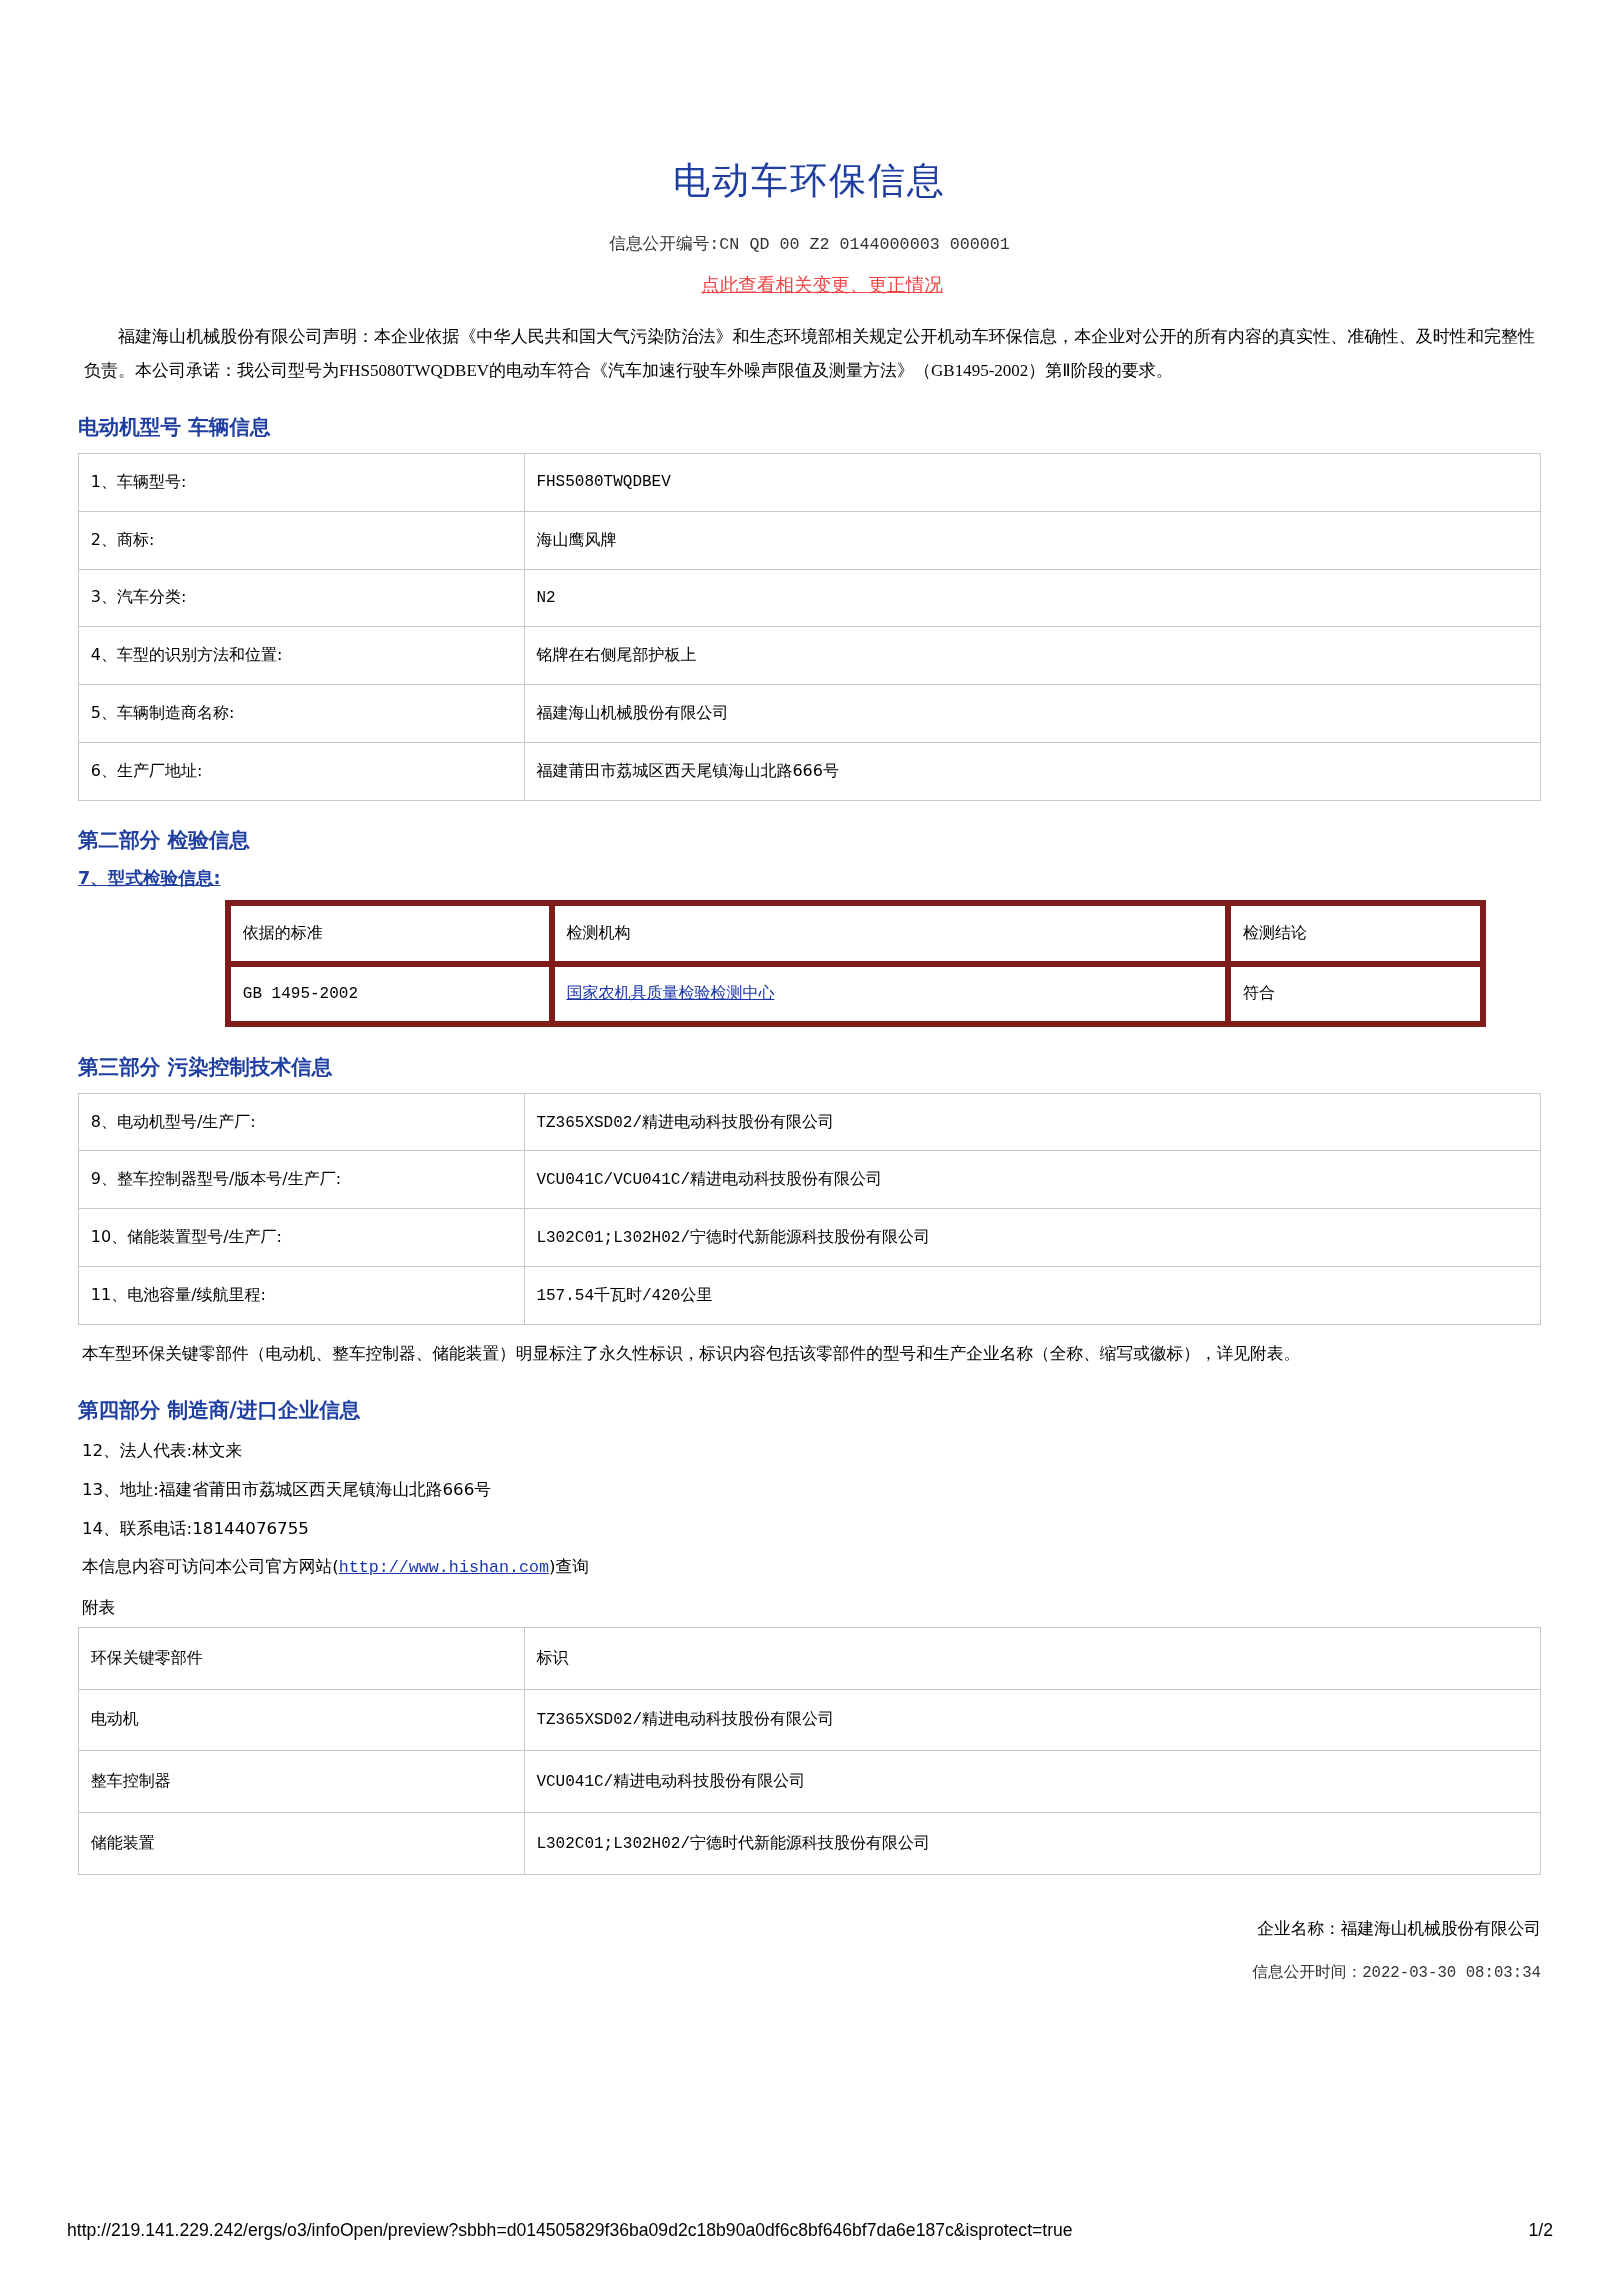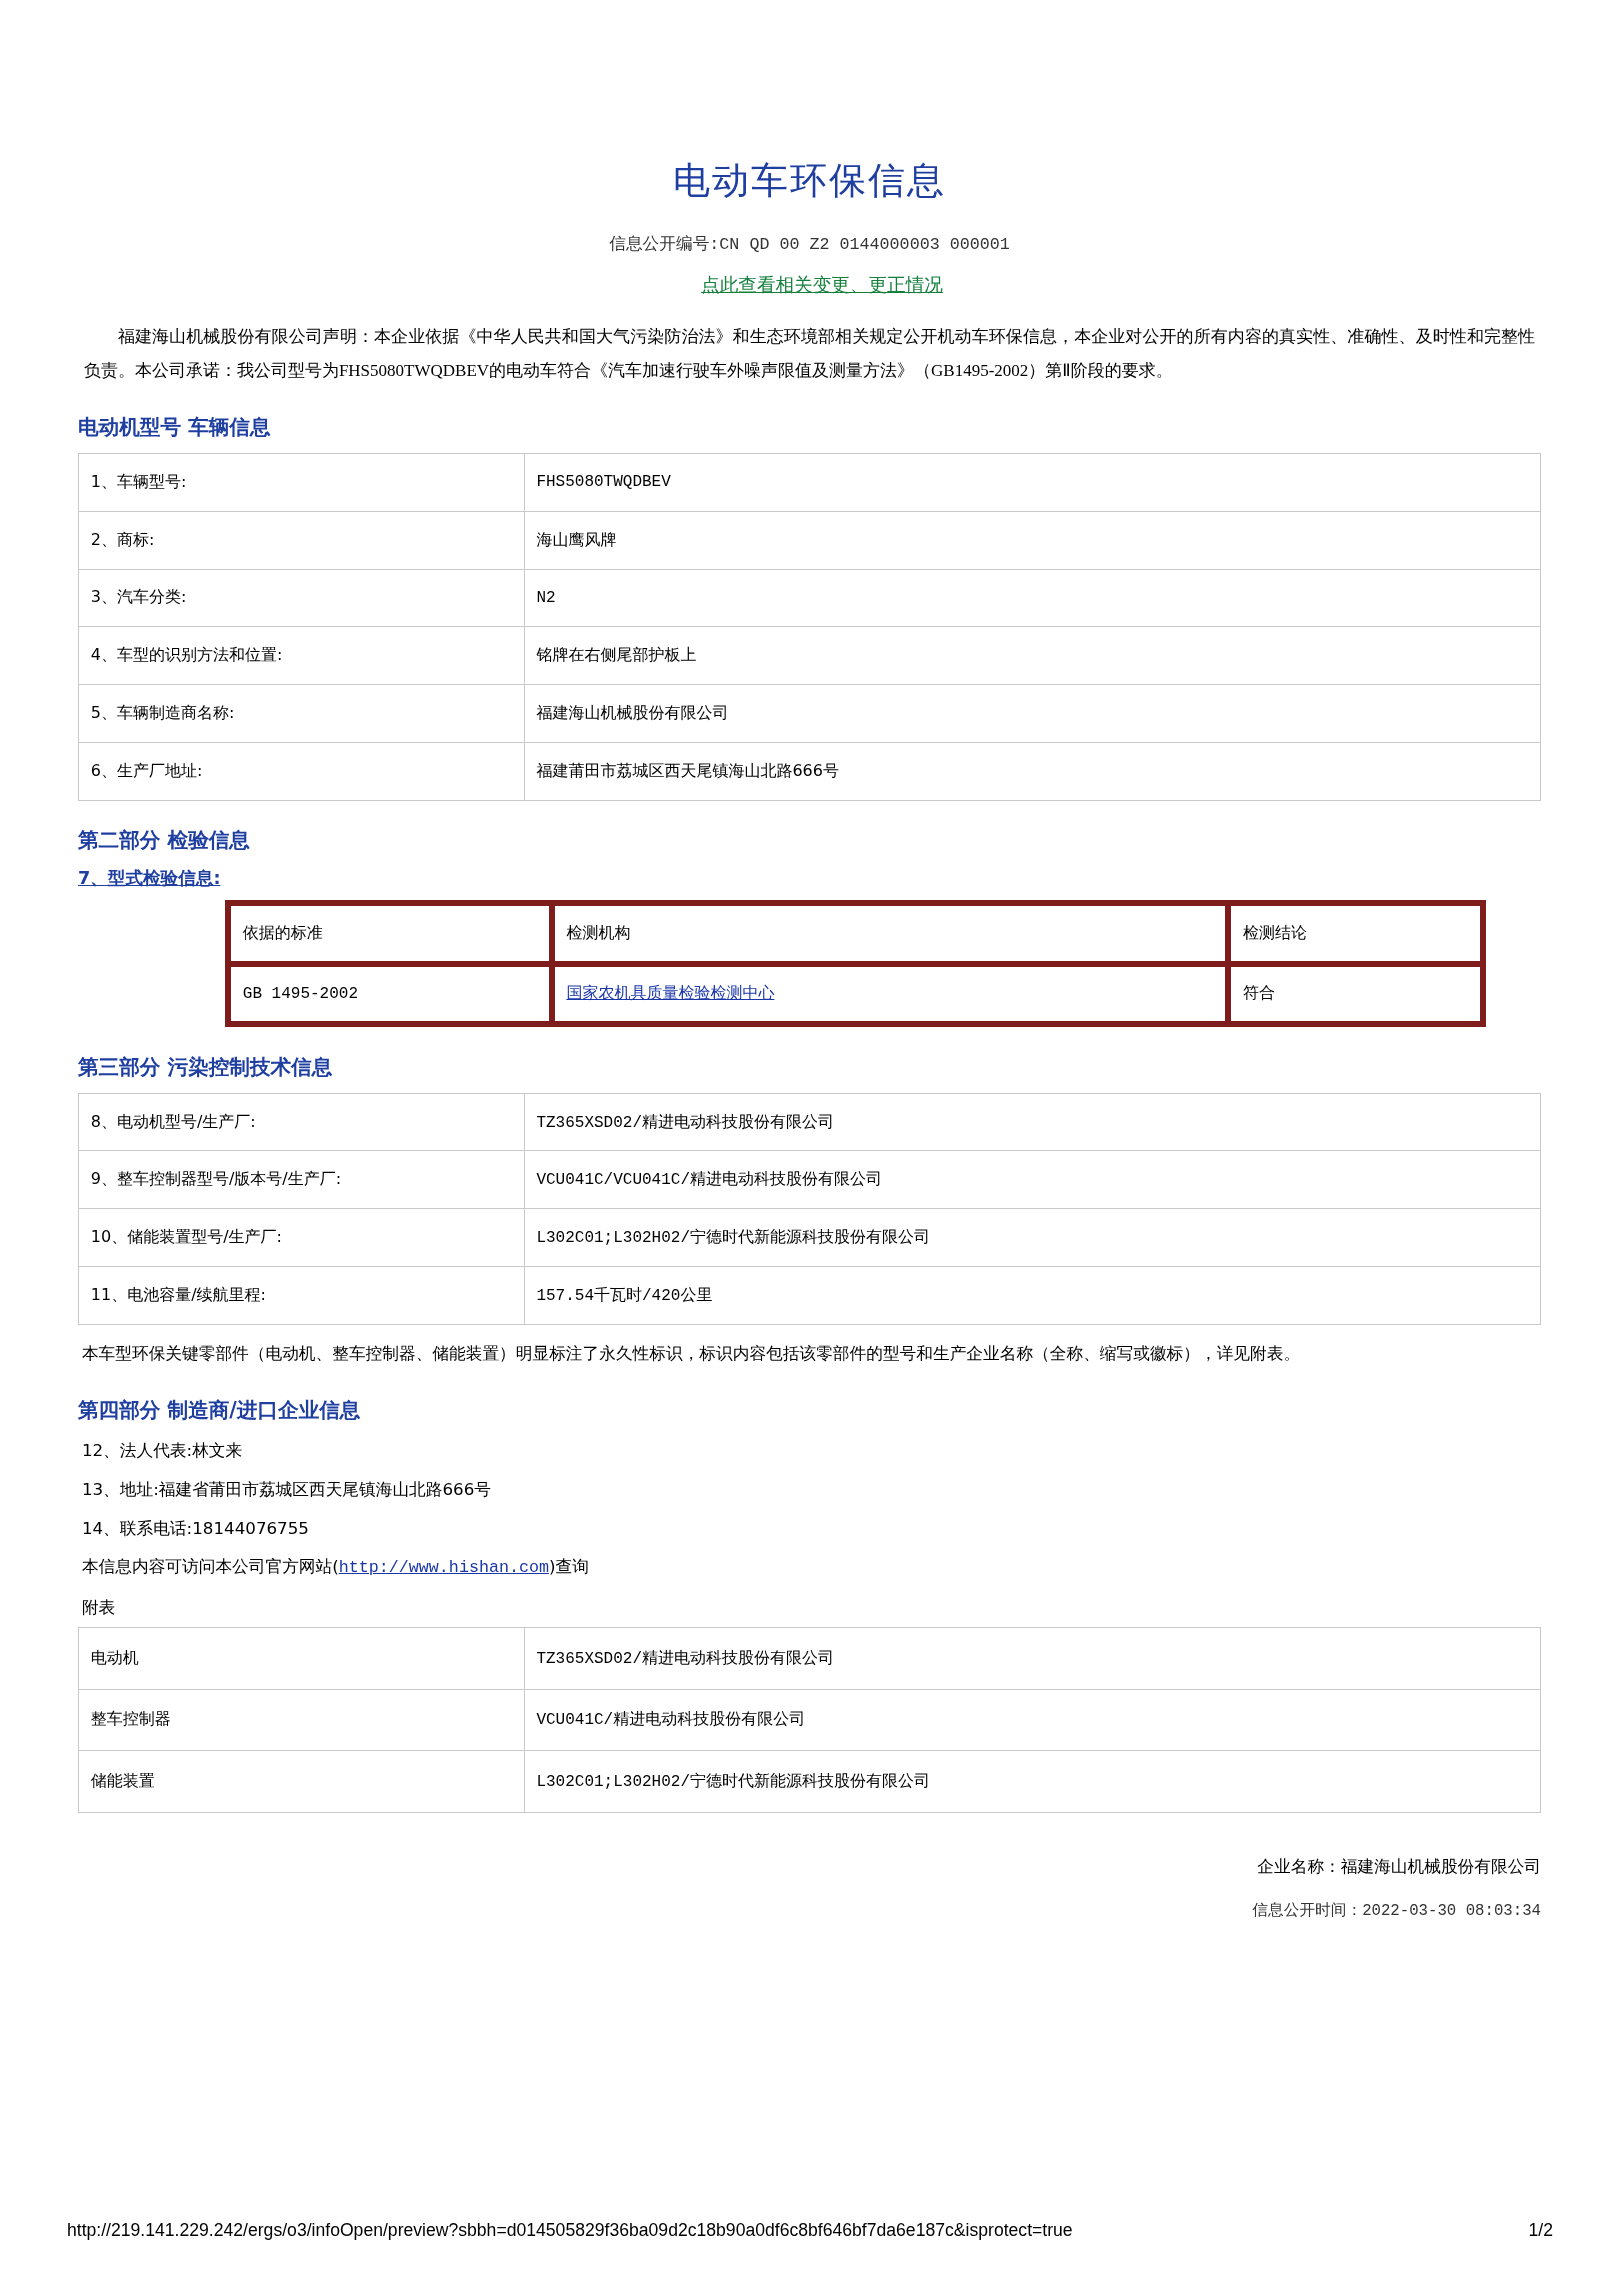--- a/index.html
+++ b/index.html
@@ -95,7 +95,7 @@
     margin-bottom: 21.6px;
   }
   .change-link a {
-    color: #15803d;
+    color: #ef4444;
     text-decoration: underline;
     font-size: 18.6px;
     font-family: "DejaVu Sans", sans-serif;

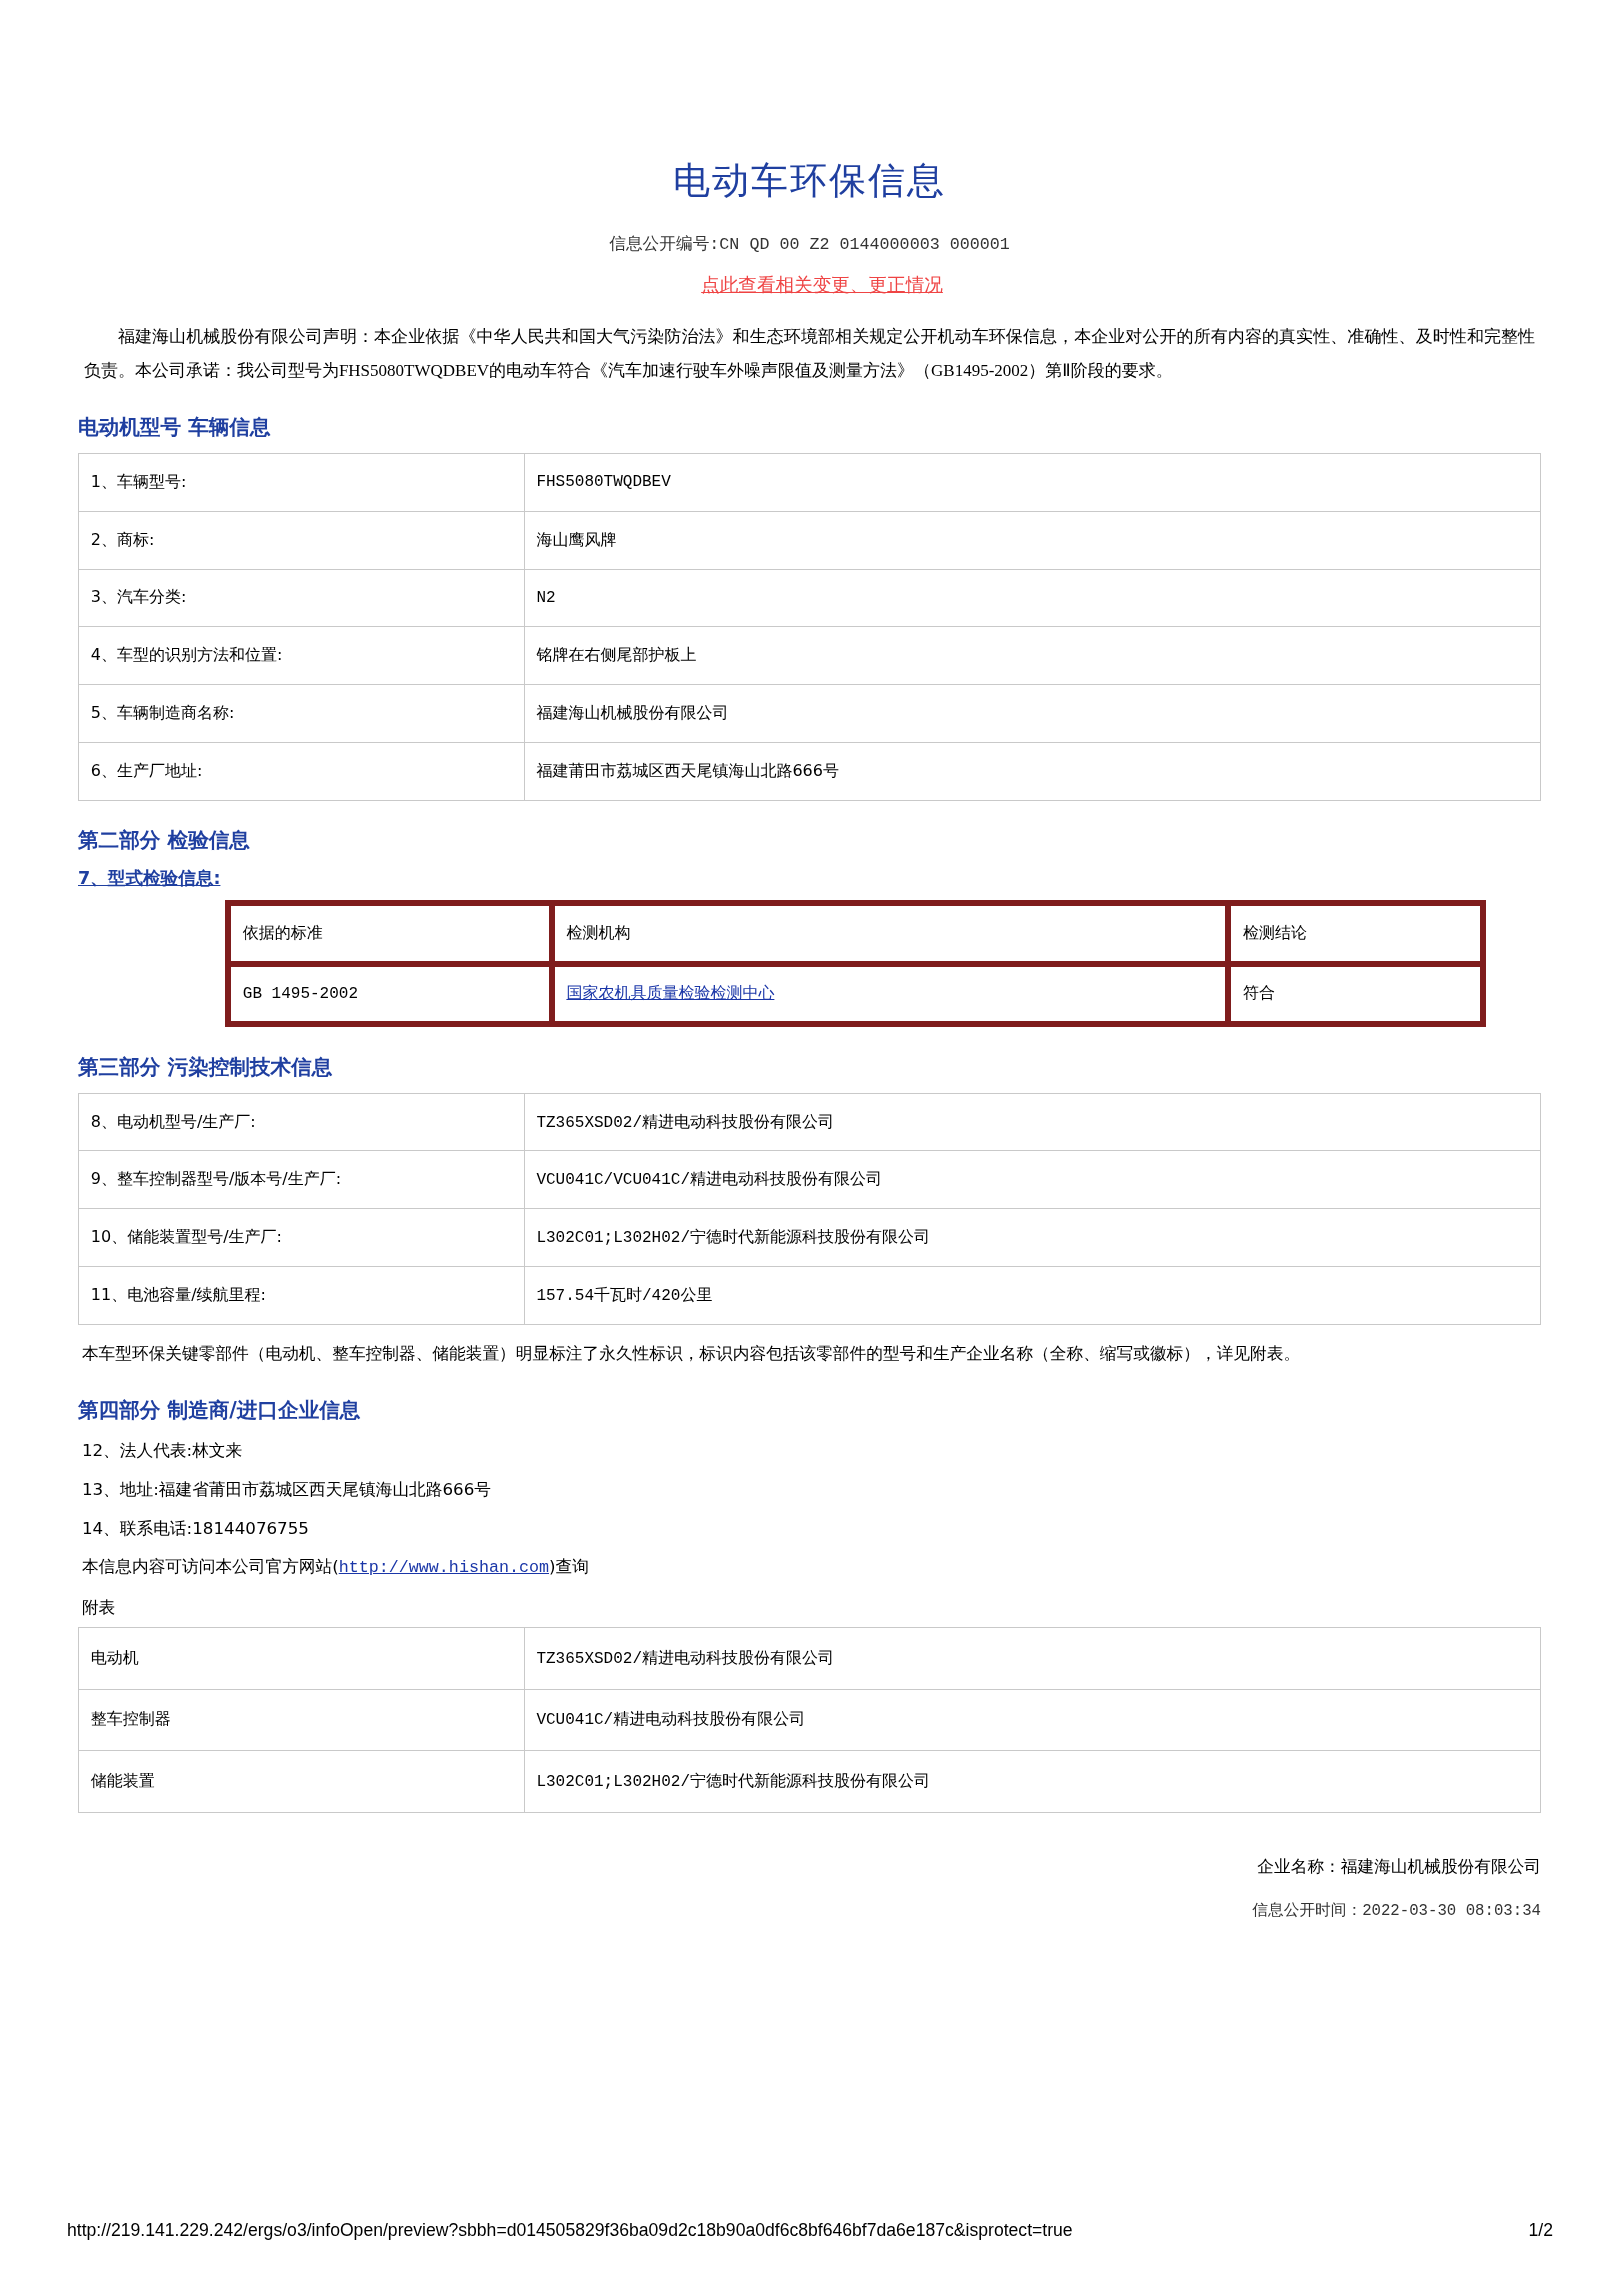--- a/index.html
+++ b/index.html
@@ -350,6 +350,10 @@
     <table class="attach">
       <tbody>
         <tr>
+          <td class="a1">环保关键零部件</td>
+          <td class="a2cn">标识</td>
+        </tr>
+        <tr>
           <td class="a1">电动机</td>
           <td class="a2">TZ365XSD02/精进电动科技股份有限公司</td>
         </tr>

